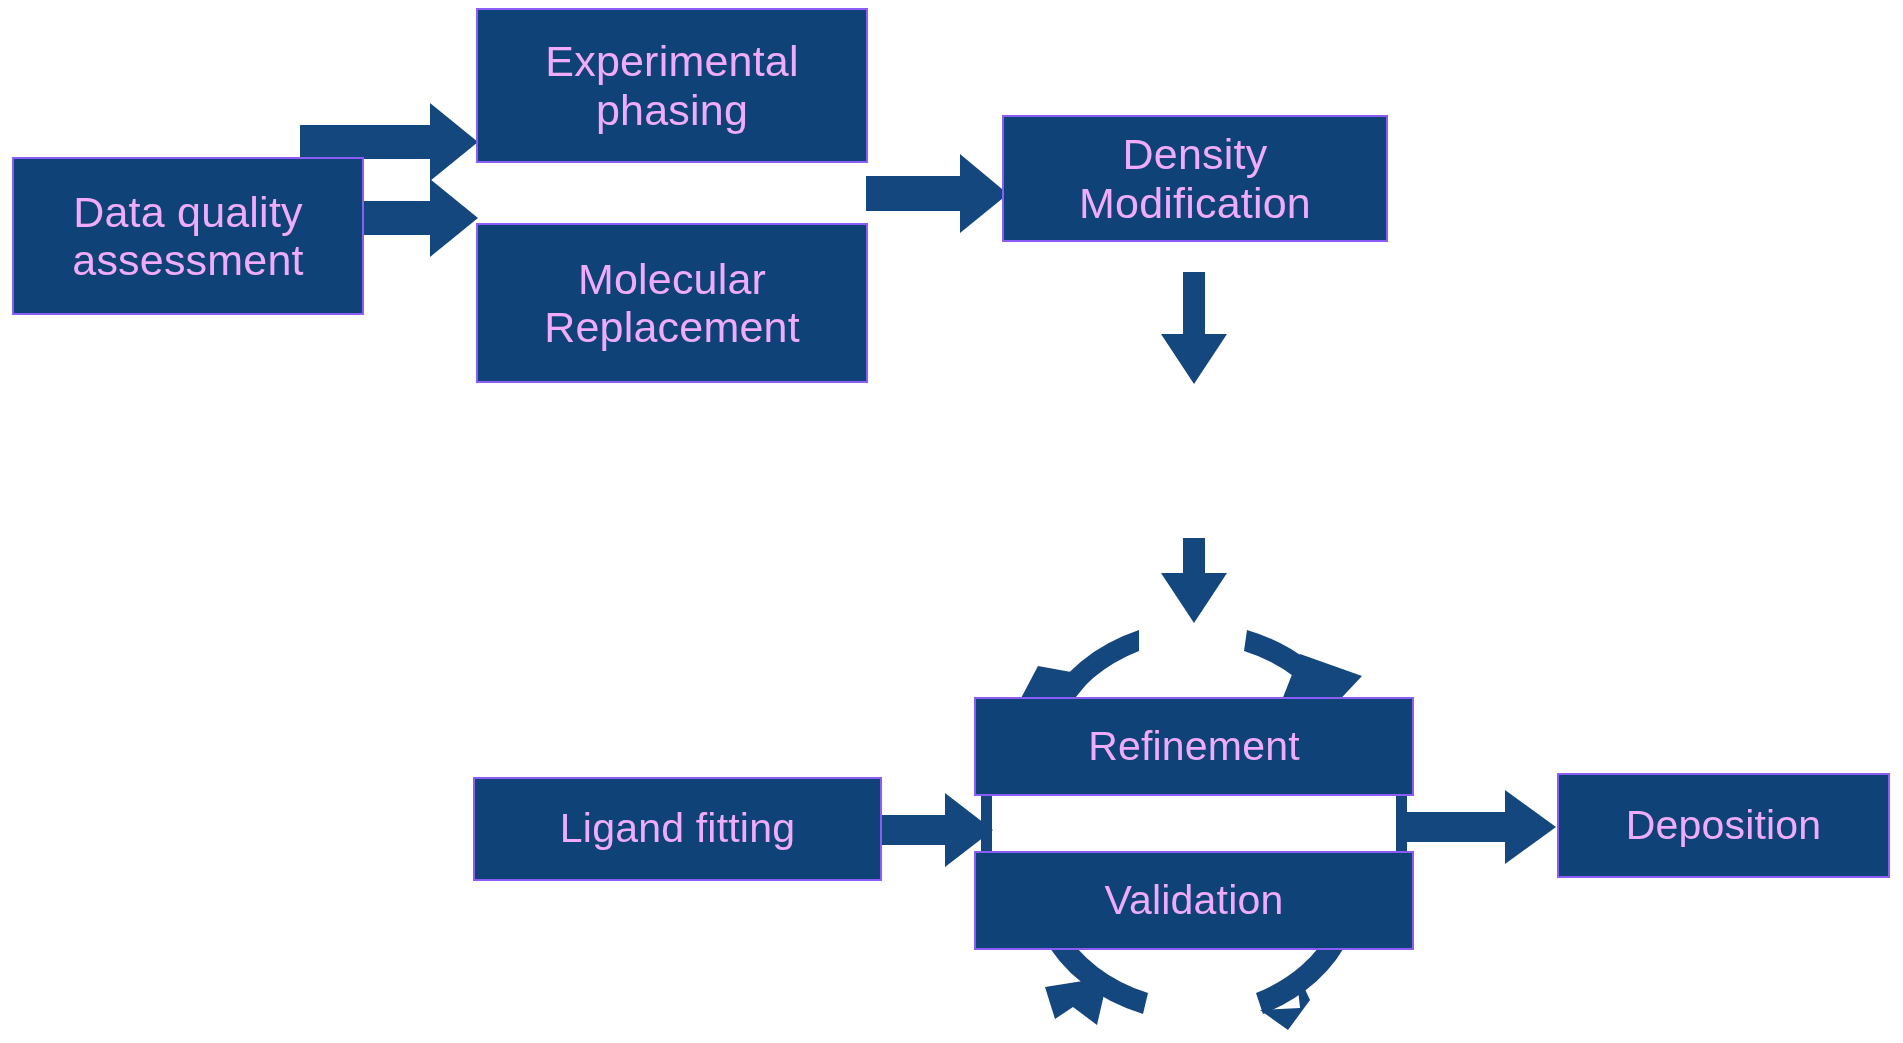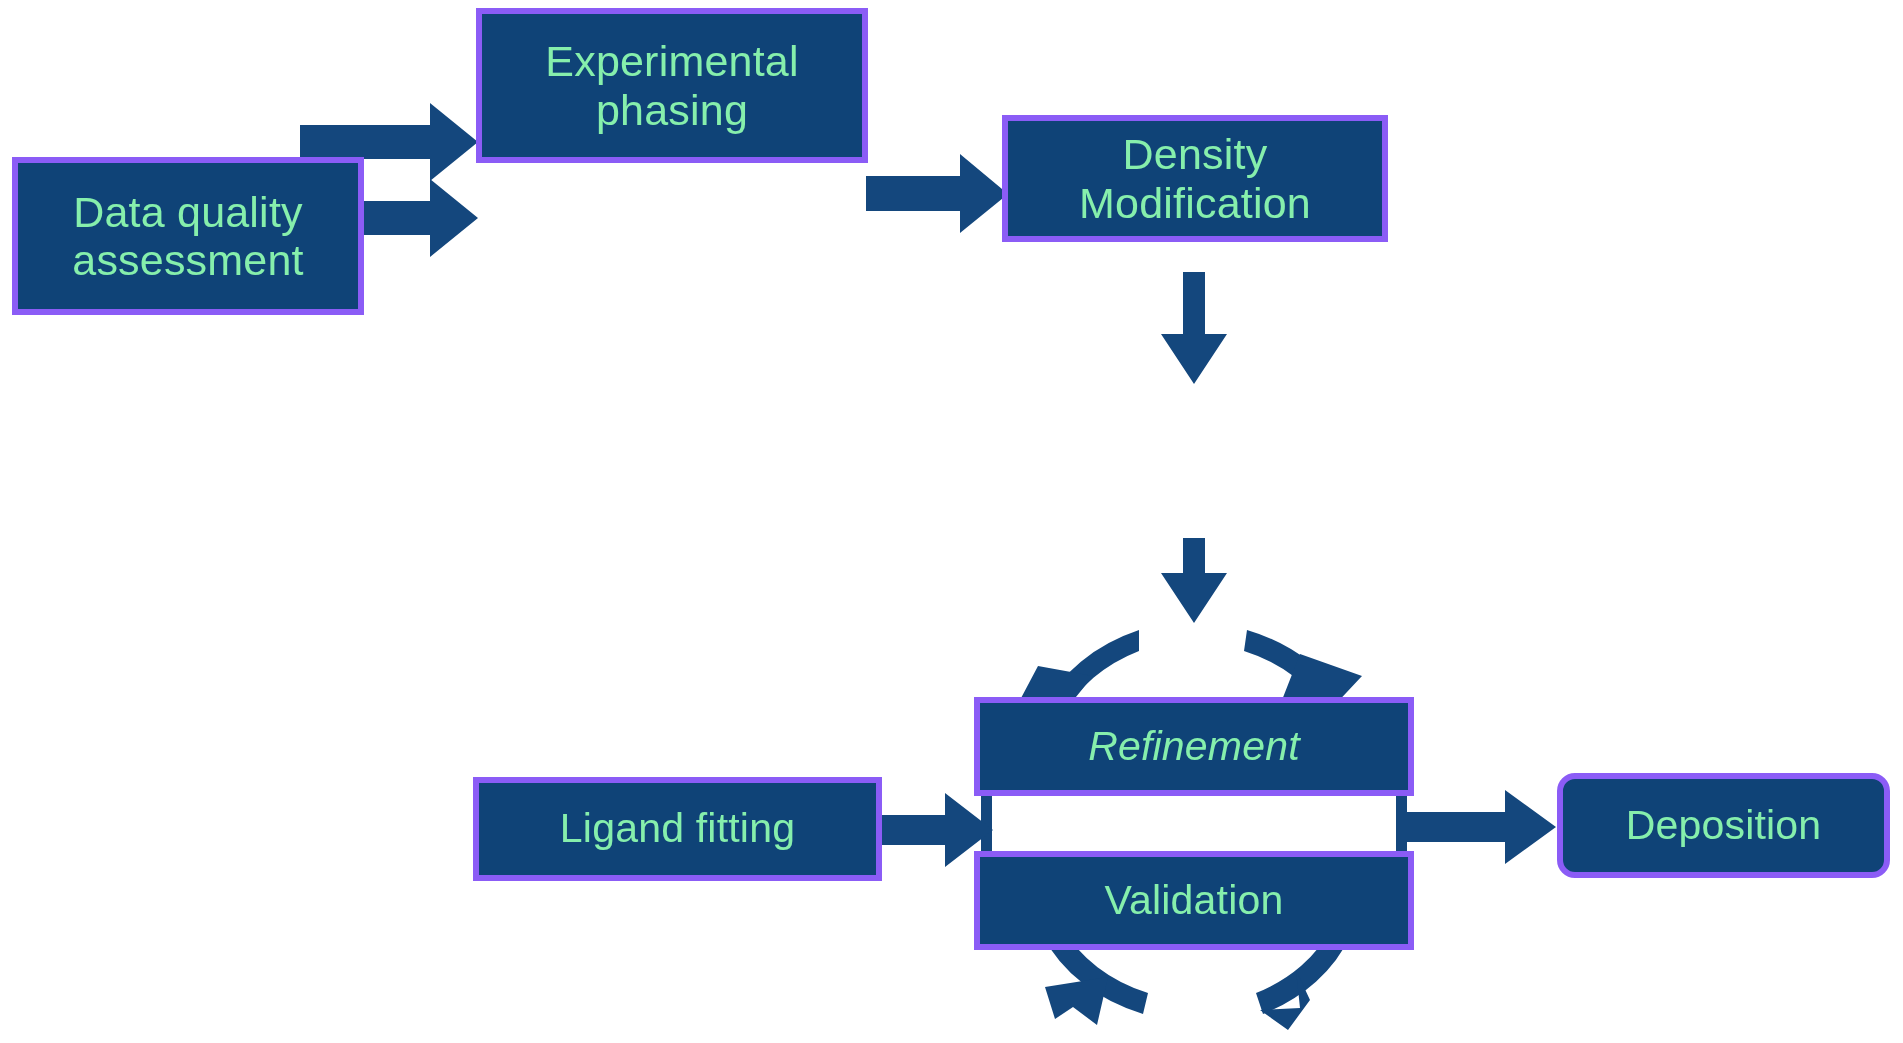--- a/index.html
+++ b/index.html
@@ -21,13 +21,13 @@
   .node {
     position: absolute;
     background: #0F4377;
-    border: 6px solid #8b5cf6;
+    border: 2px solid #8b5cf6;
     box-sizing: border-box;
     display: flex;
     align-items: center;
     justify-content: center;
     text-align: center;
-    color: #86efac;
+    color: #f0abfc;
     line-height: 1.12;
     font-weight: 400;
     letter-spacing: 0.2px;

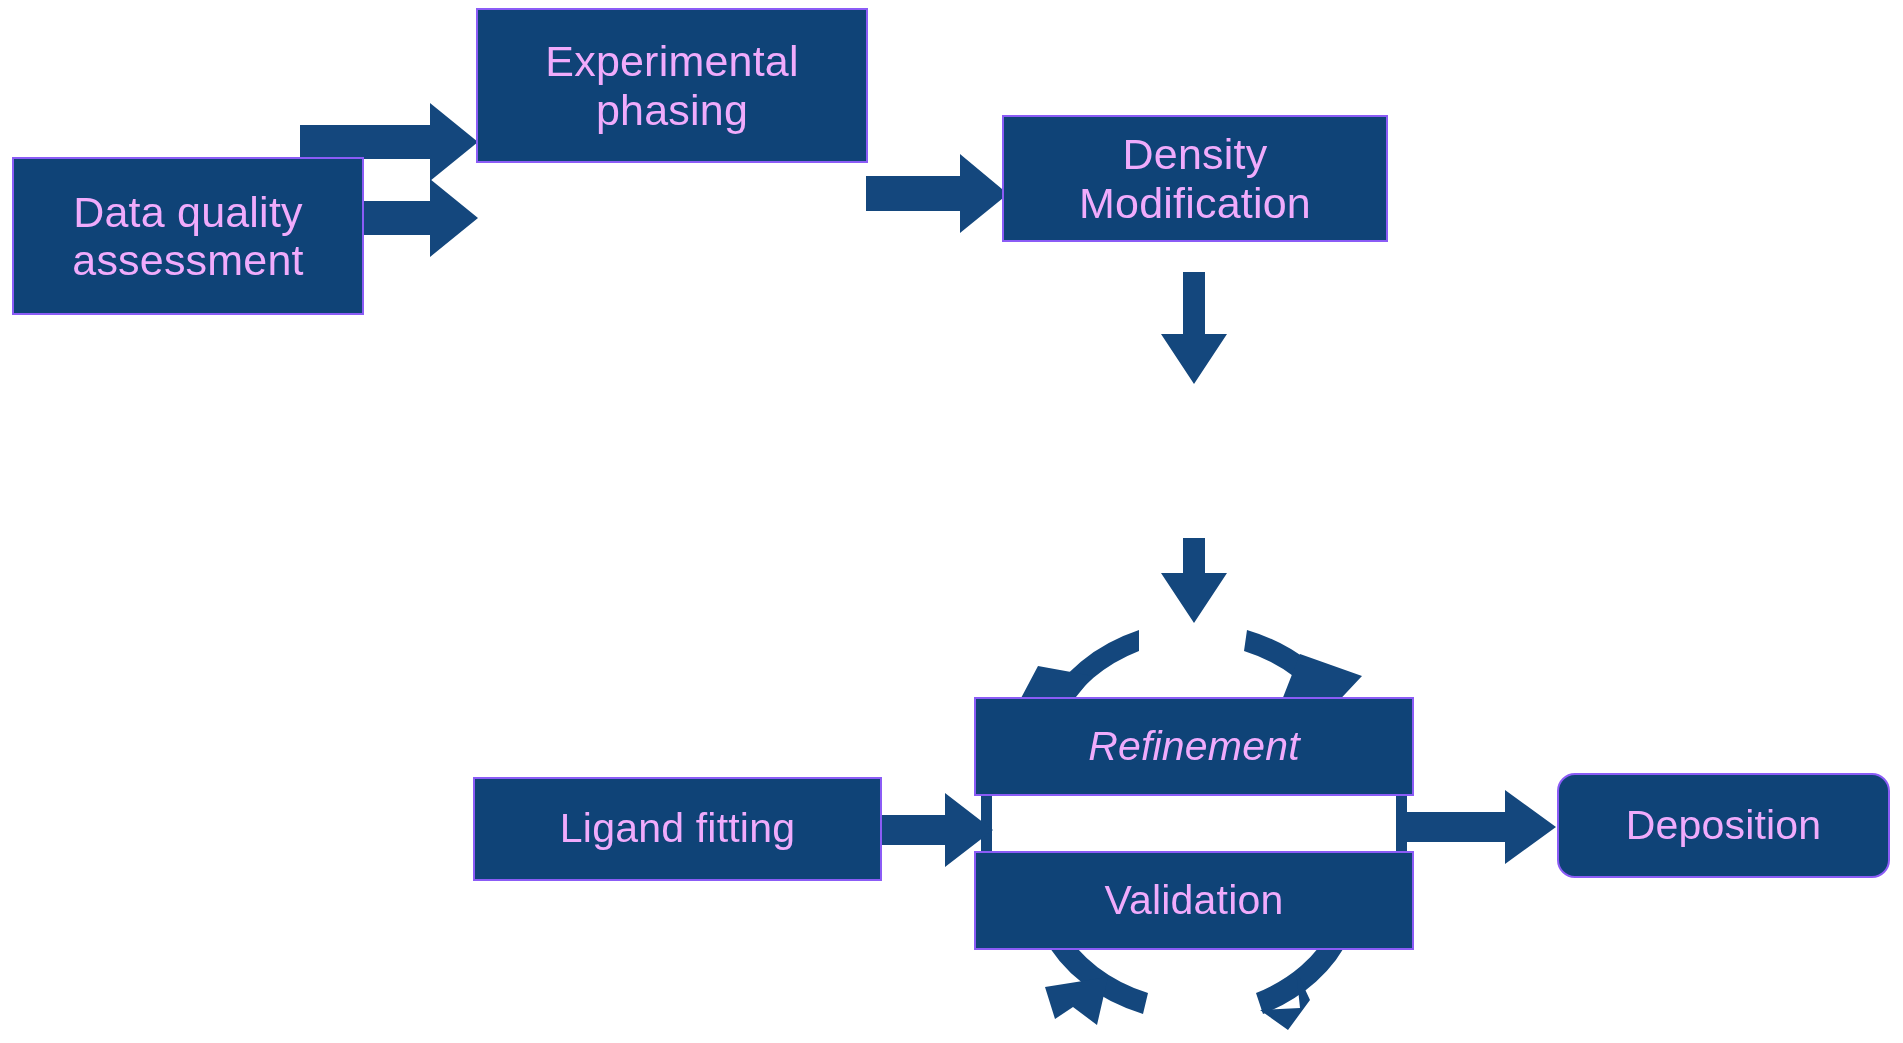--- a/index.html
+++ b/index.html
@@ -136,6 +136,8 @@
   <div id="node-experimental" class="node">Experimental
 phasing</div>
 
+  <div id="node-molecular" class="node">Molecular
+Replacement</div>
 
   <div id="node-density" class="node">Density
 Modification</div>

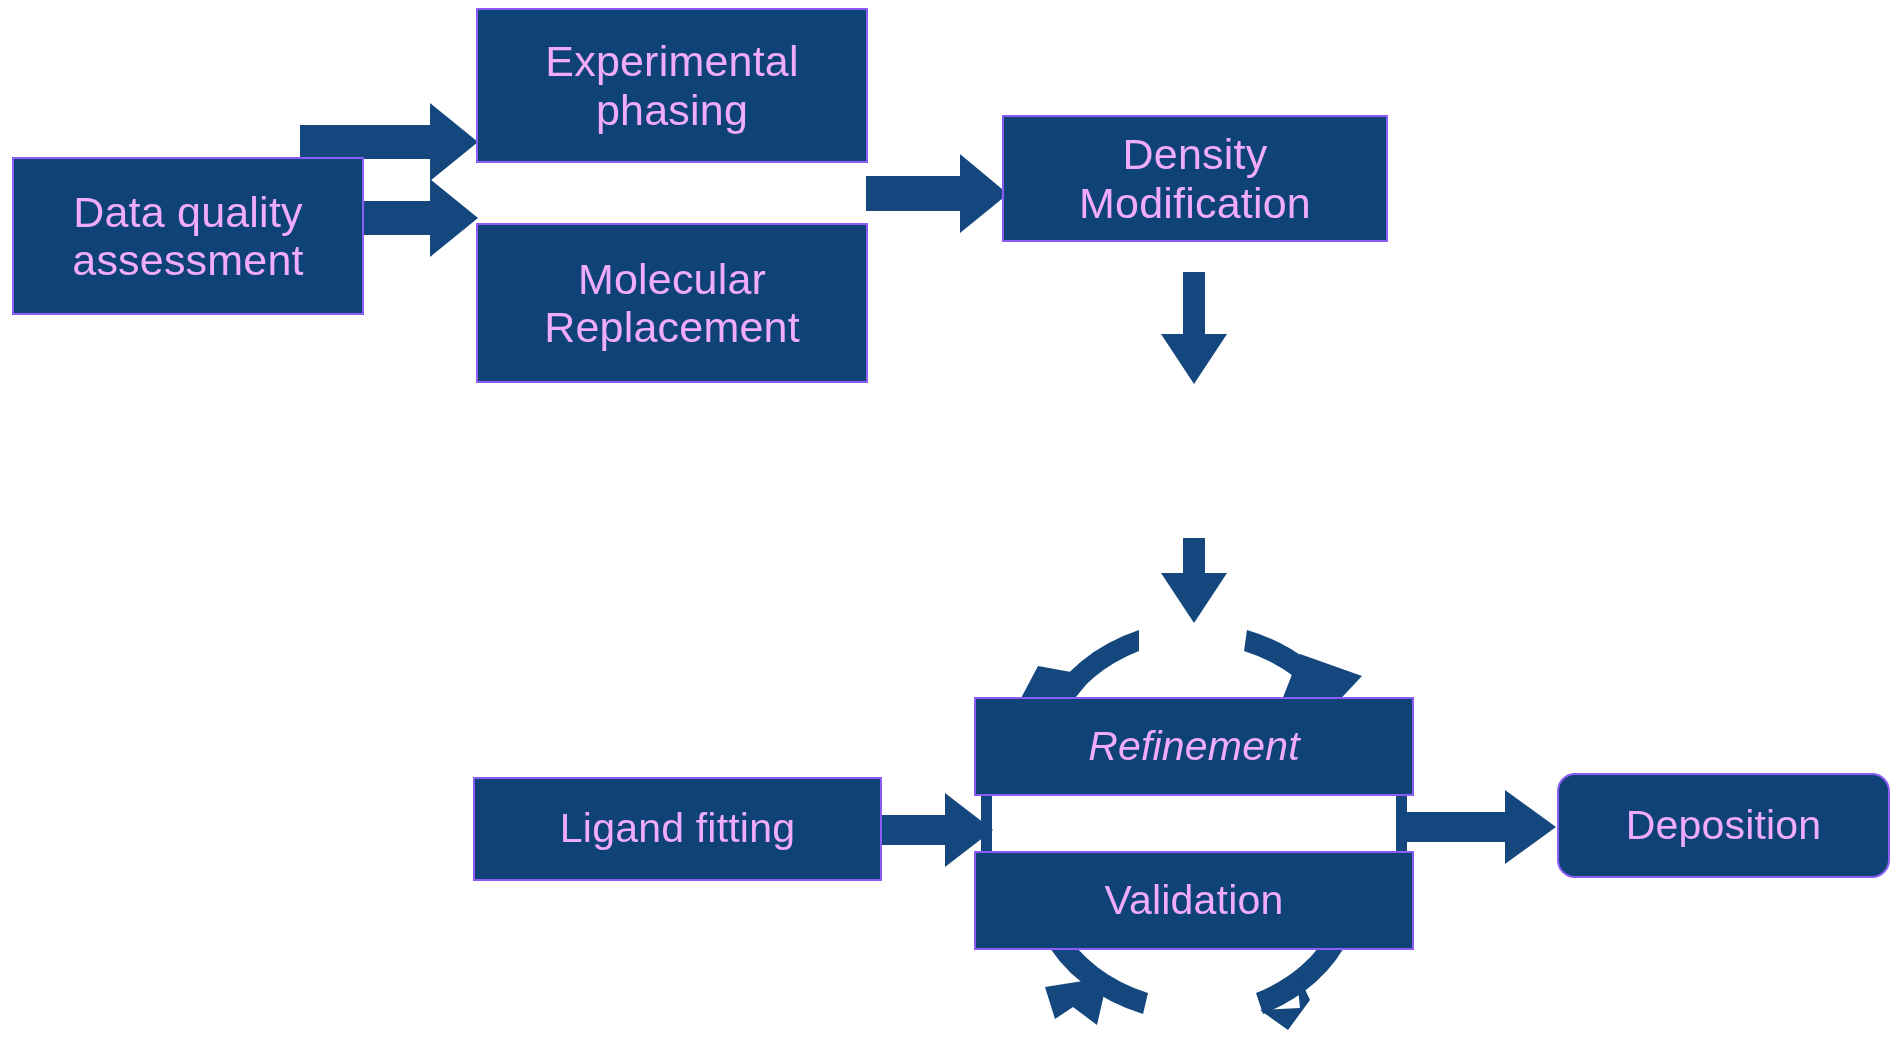--- a/index.html
+++ b/index.html
@@ -43,7 +43,7 @@
   #node-model             { left: 1002px; top: 381px; width: 386px; height: 158px; font-size: 43px; }
   #node-ligand            { left: 473px;  top: 777px; width: 409px; height: 104px; font-size: 41px; }
   #node-deposition        { left: 1557px; top: 773px; width: 333px; height: 105px; font-size: 41px; border-radius: 18px; }
-  #node-refinement        { left: 974px;  top: 697px; width: 440px; height: 99px;  font-size: 41px; font-style: italic; }
+  #node-refinement        { left: 974px;  top: 697px; width: 440px; height: 99px;  font-size: 41px; }
   #node-validation        { left: 974px;  top: 851px; width: 440px; height: 99px;  font-size: 41px; }
 
   

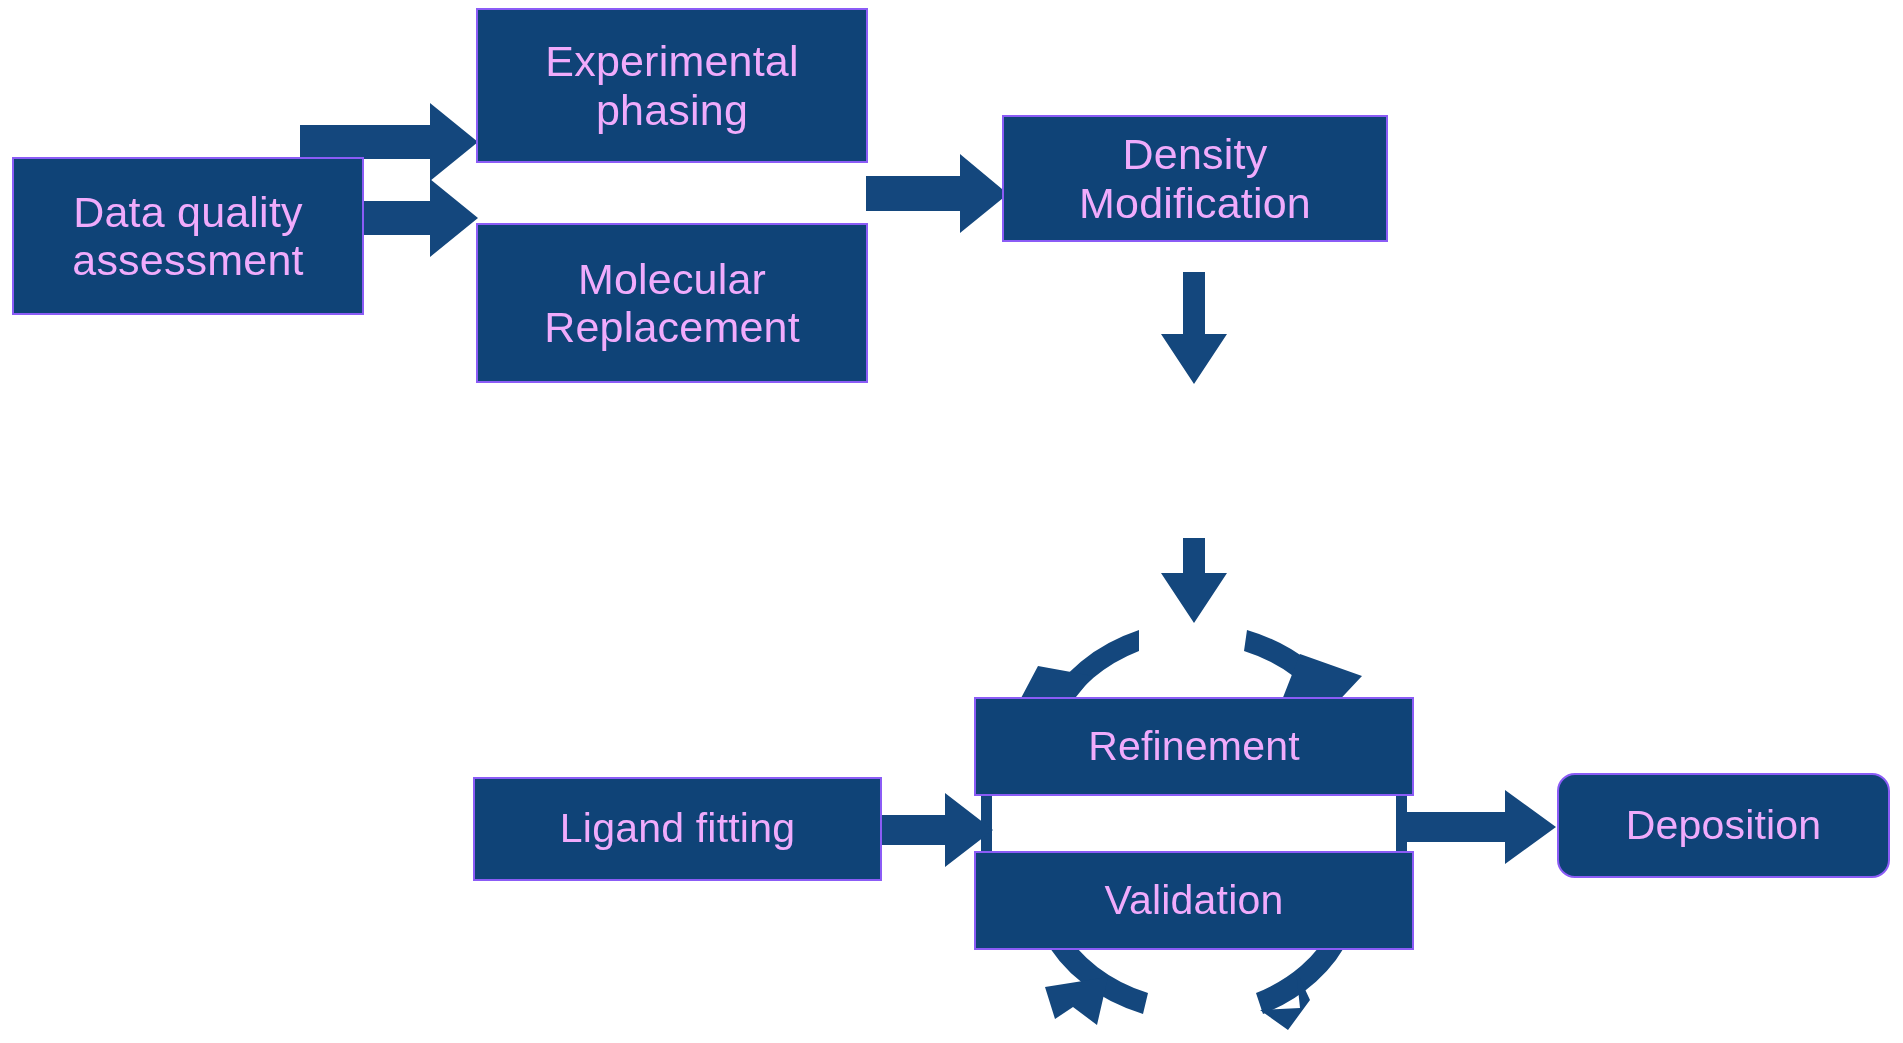--- a/index.html
+++ b/index.html
@@ -42,7 +42,7 @@
   #node-density           { left: 1002px; top: 115px; width: 386px; height: 127px; font-size: 43px; }
   #node-model             { left: 1002px; top: 381px; width: 386px; height: 158px; font-size: 43px; }
   #node-ligand            { left: 473px;  top: 777px; width: 409px; height: 104px; font-size: 41px; }
-  #node-deposition        { left: 1557px; top: 773px; width: 333px; height: 105px; font-size: 41px; border-radius: 18px; }
+  #node-deposition        { left: 1557px; top: 773px; width: 333px; height: 105px; font-size: 41px; }
   #node-refinement        { left: 974px;  top: 697px; width: 440px; height: 99px;  font-size: 41px; }
   #node-validation        { left: 974px;  top: 851px; width: 440px; height: 99px;  font-size: 41px; }
 

